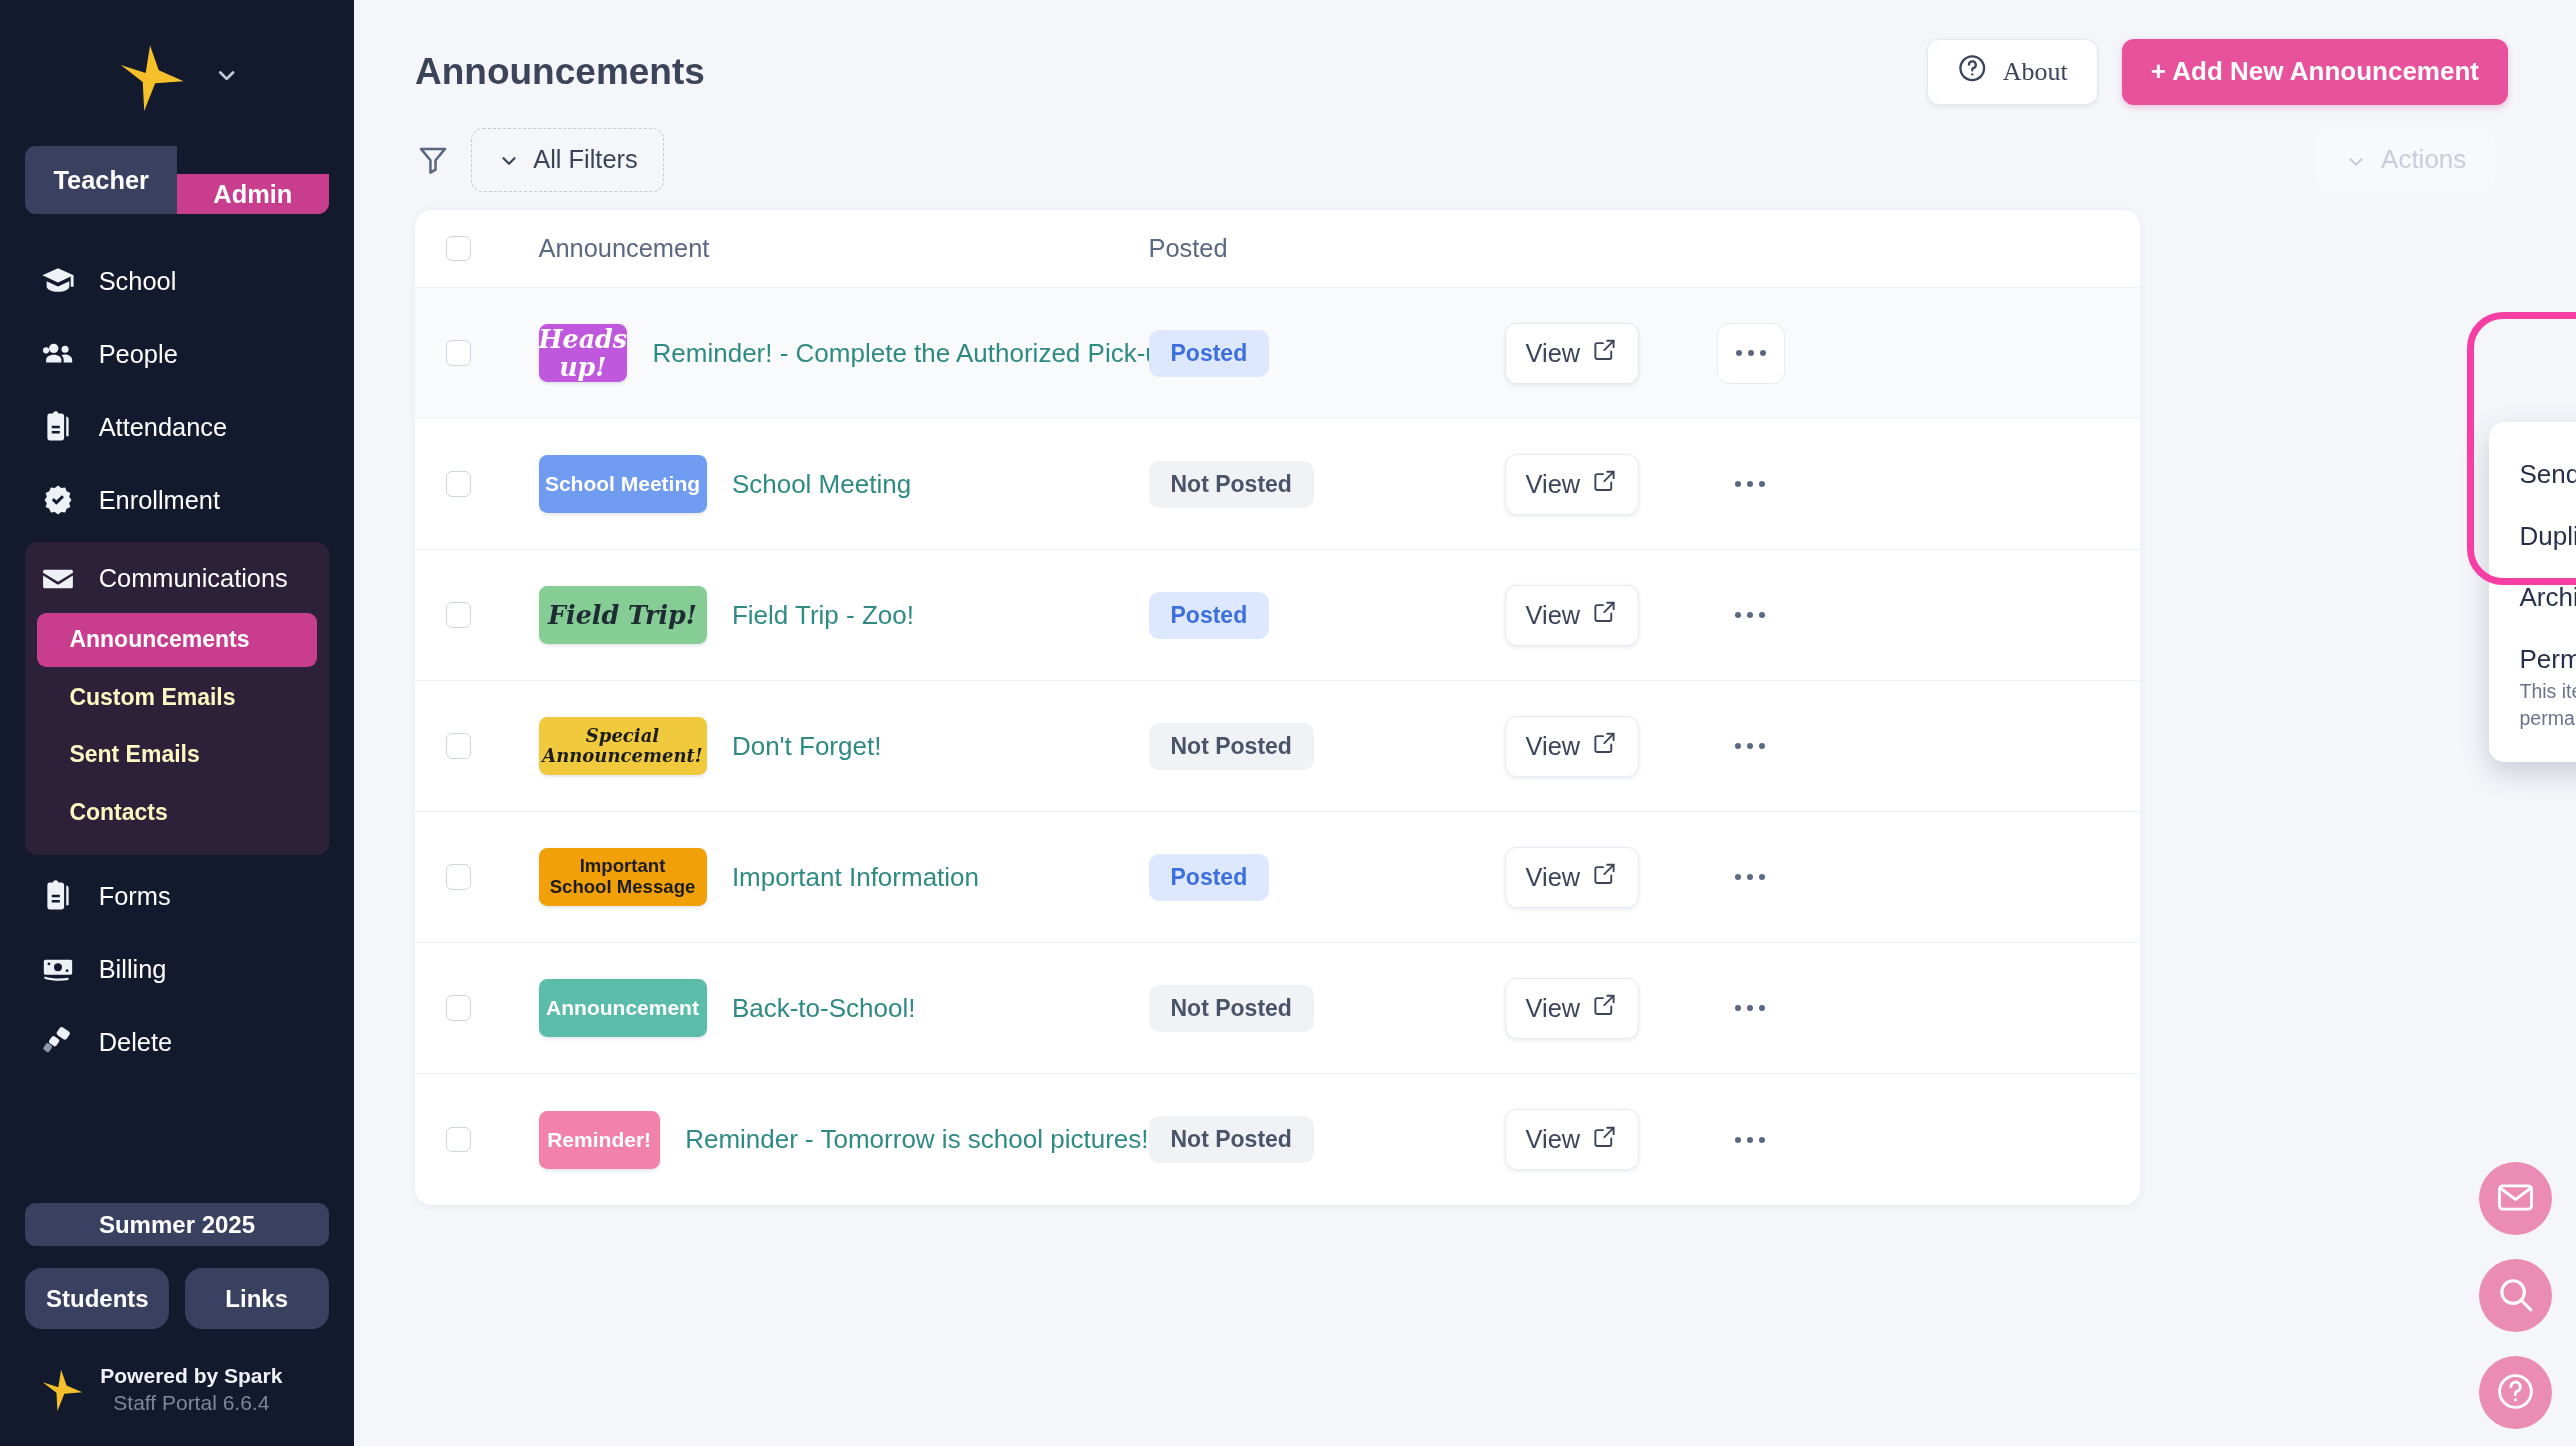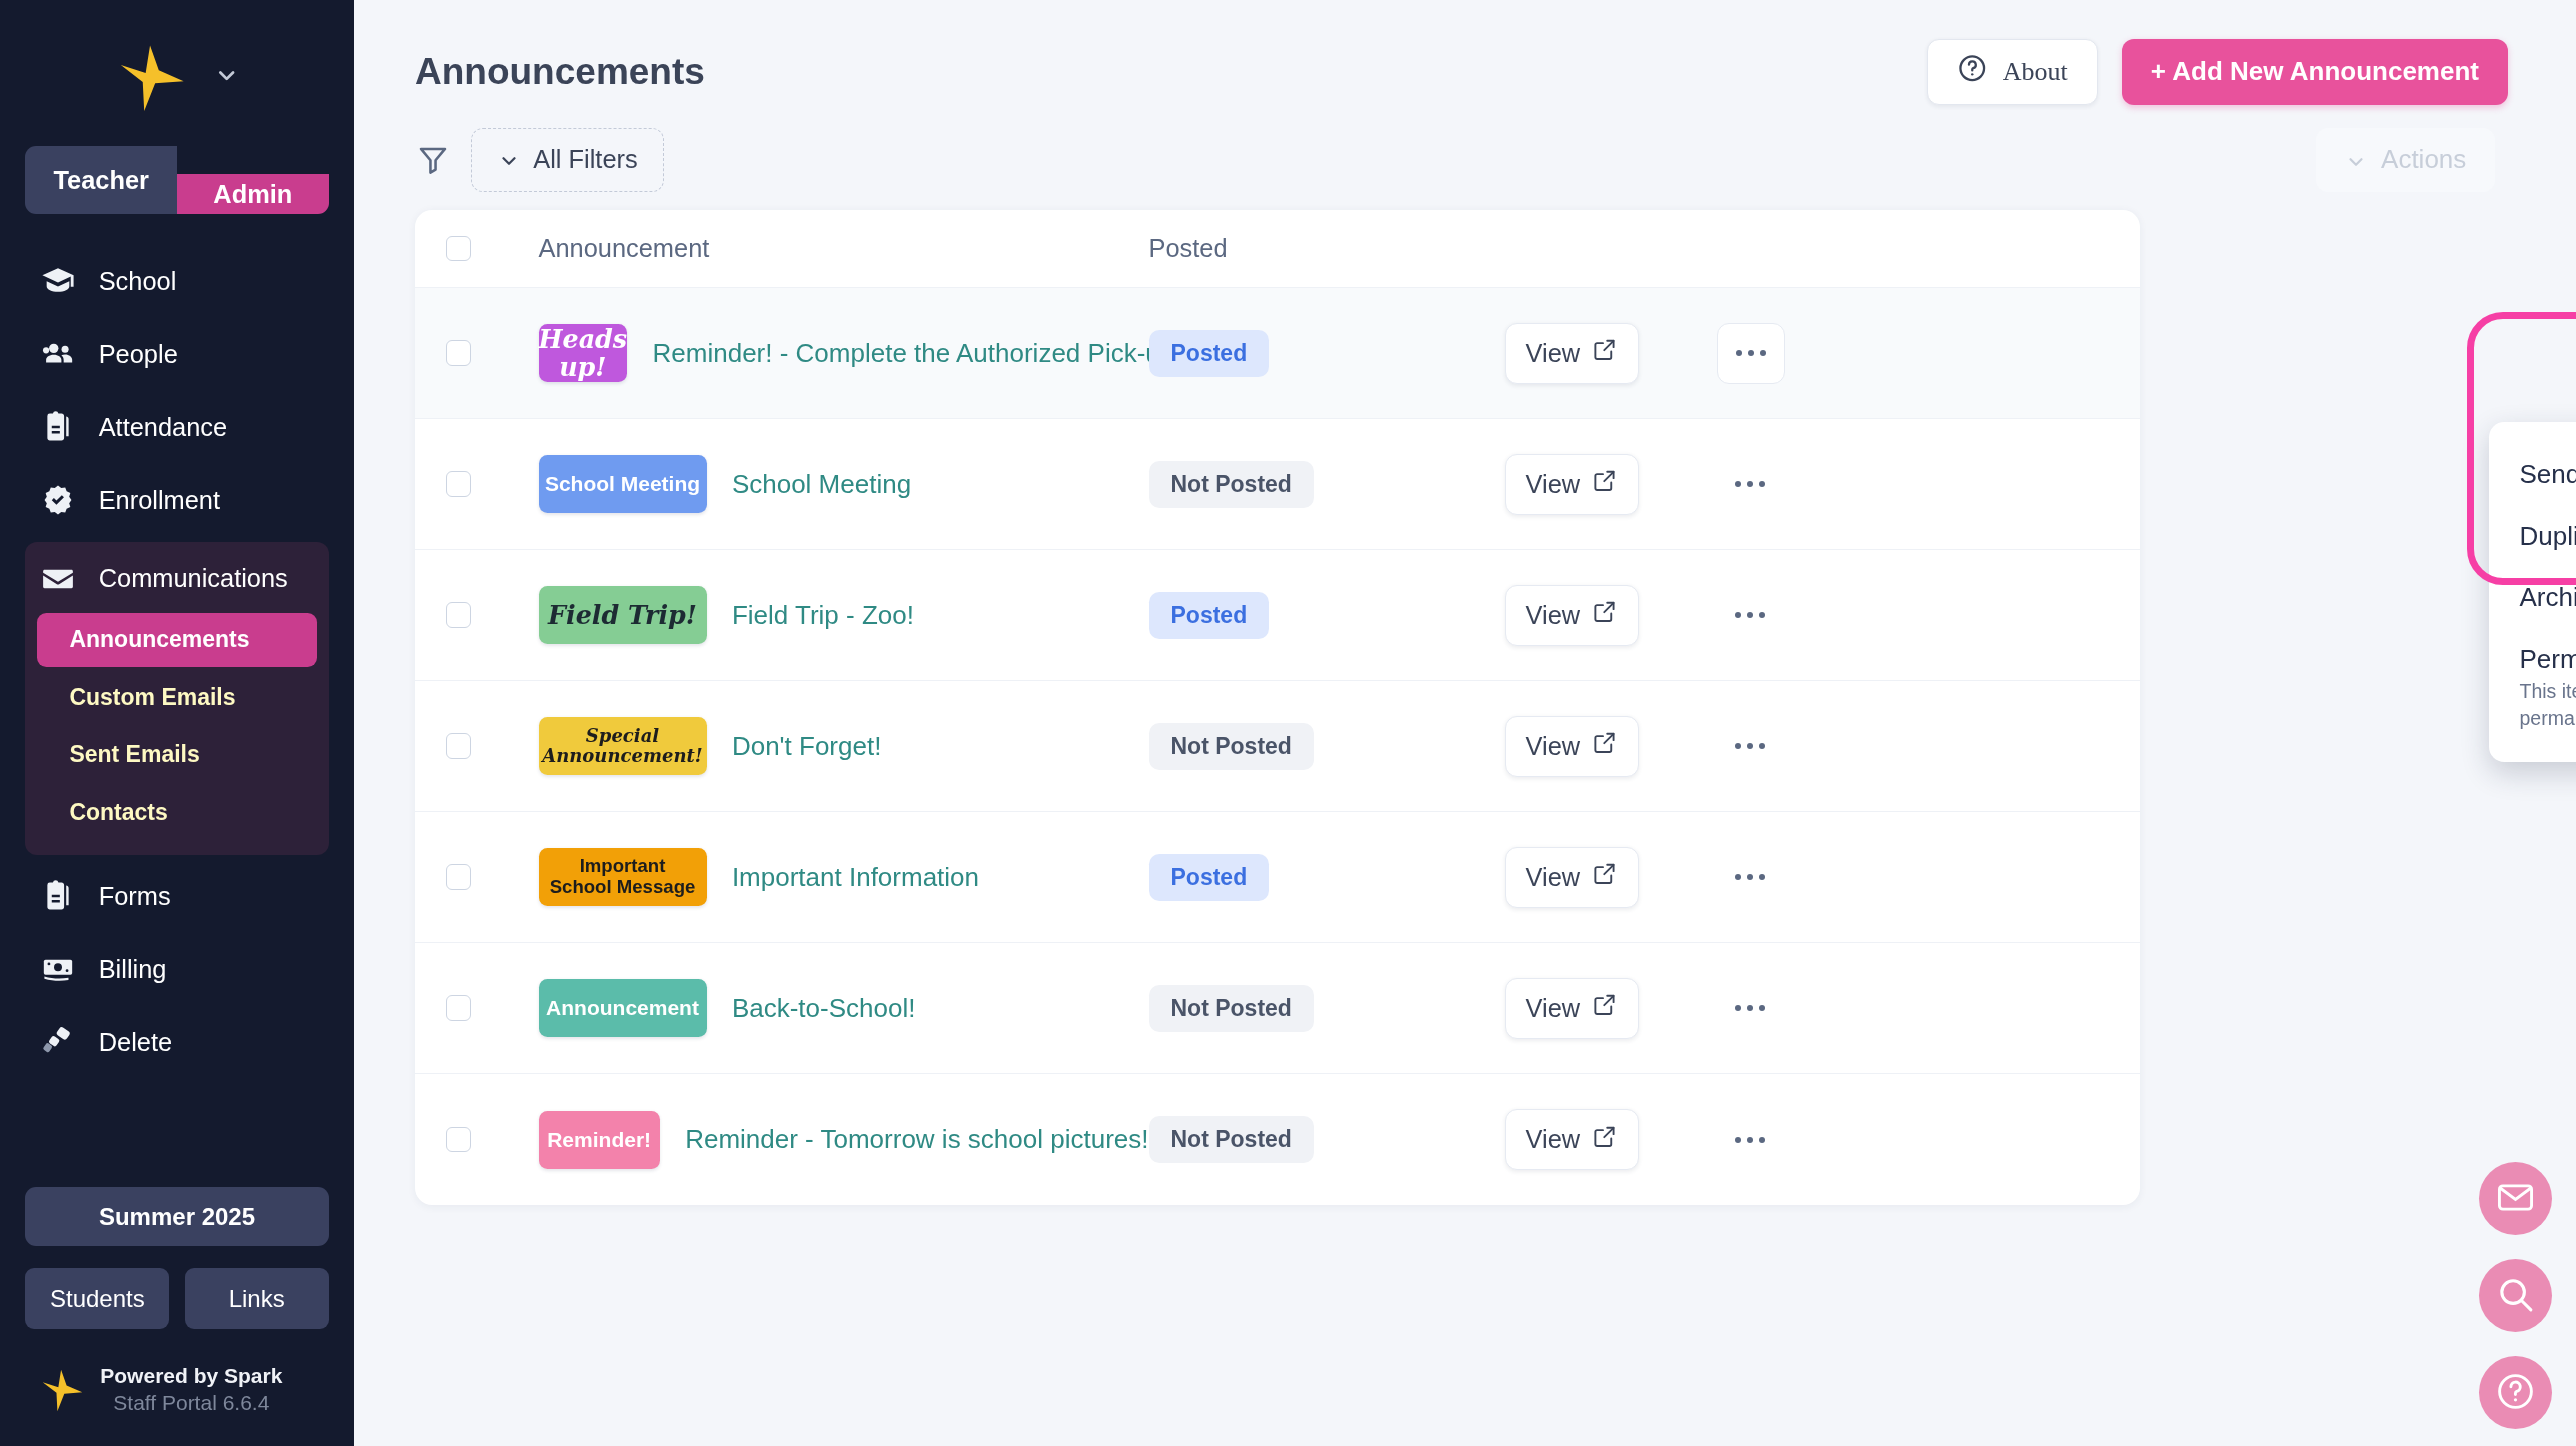--- a/index.html
+++ b/index.html
@@ -56,7 +56,7 @@
 
   .side-bottom { margin-top: auto; padding: 0 25.4px 0 25.4px; }
   .term-btn {
-    height: 59px; background: #3a4160; border-radius: 11px;
+    height: 43px; background: #3a4160; border-radius: 11px;
     display: flex; align-items: center; justify-content: center;
     font-size: 24px; font-weight: 700; color: #fff; cursor: pointer;
     margin-bottom: 22px;

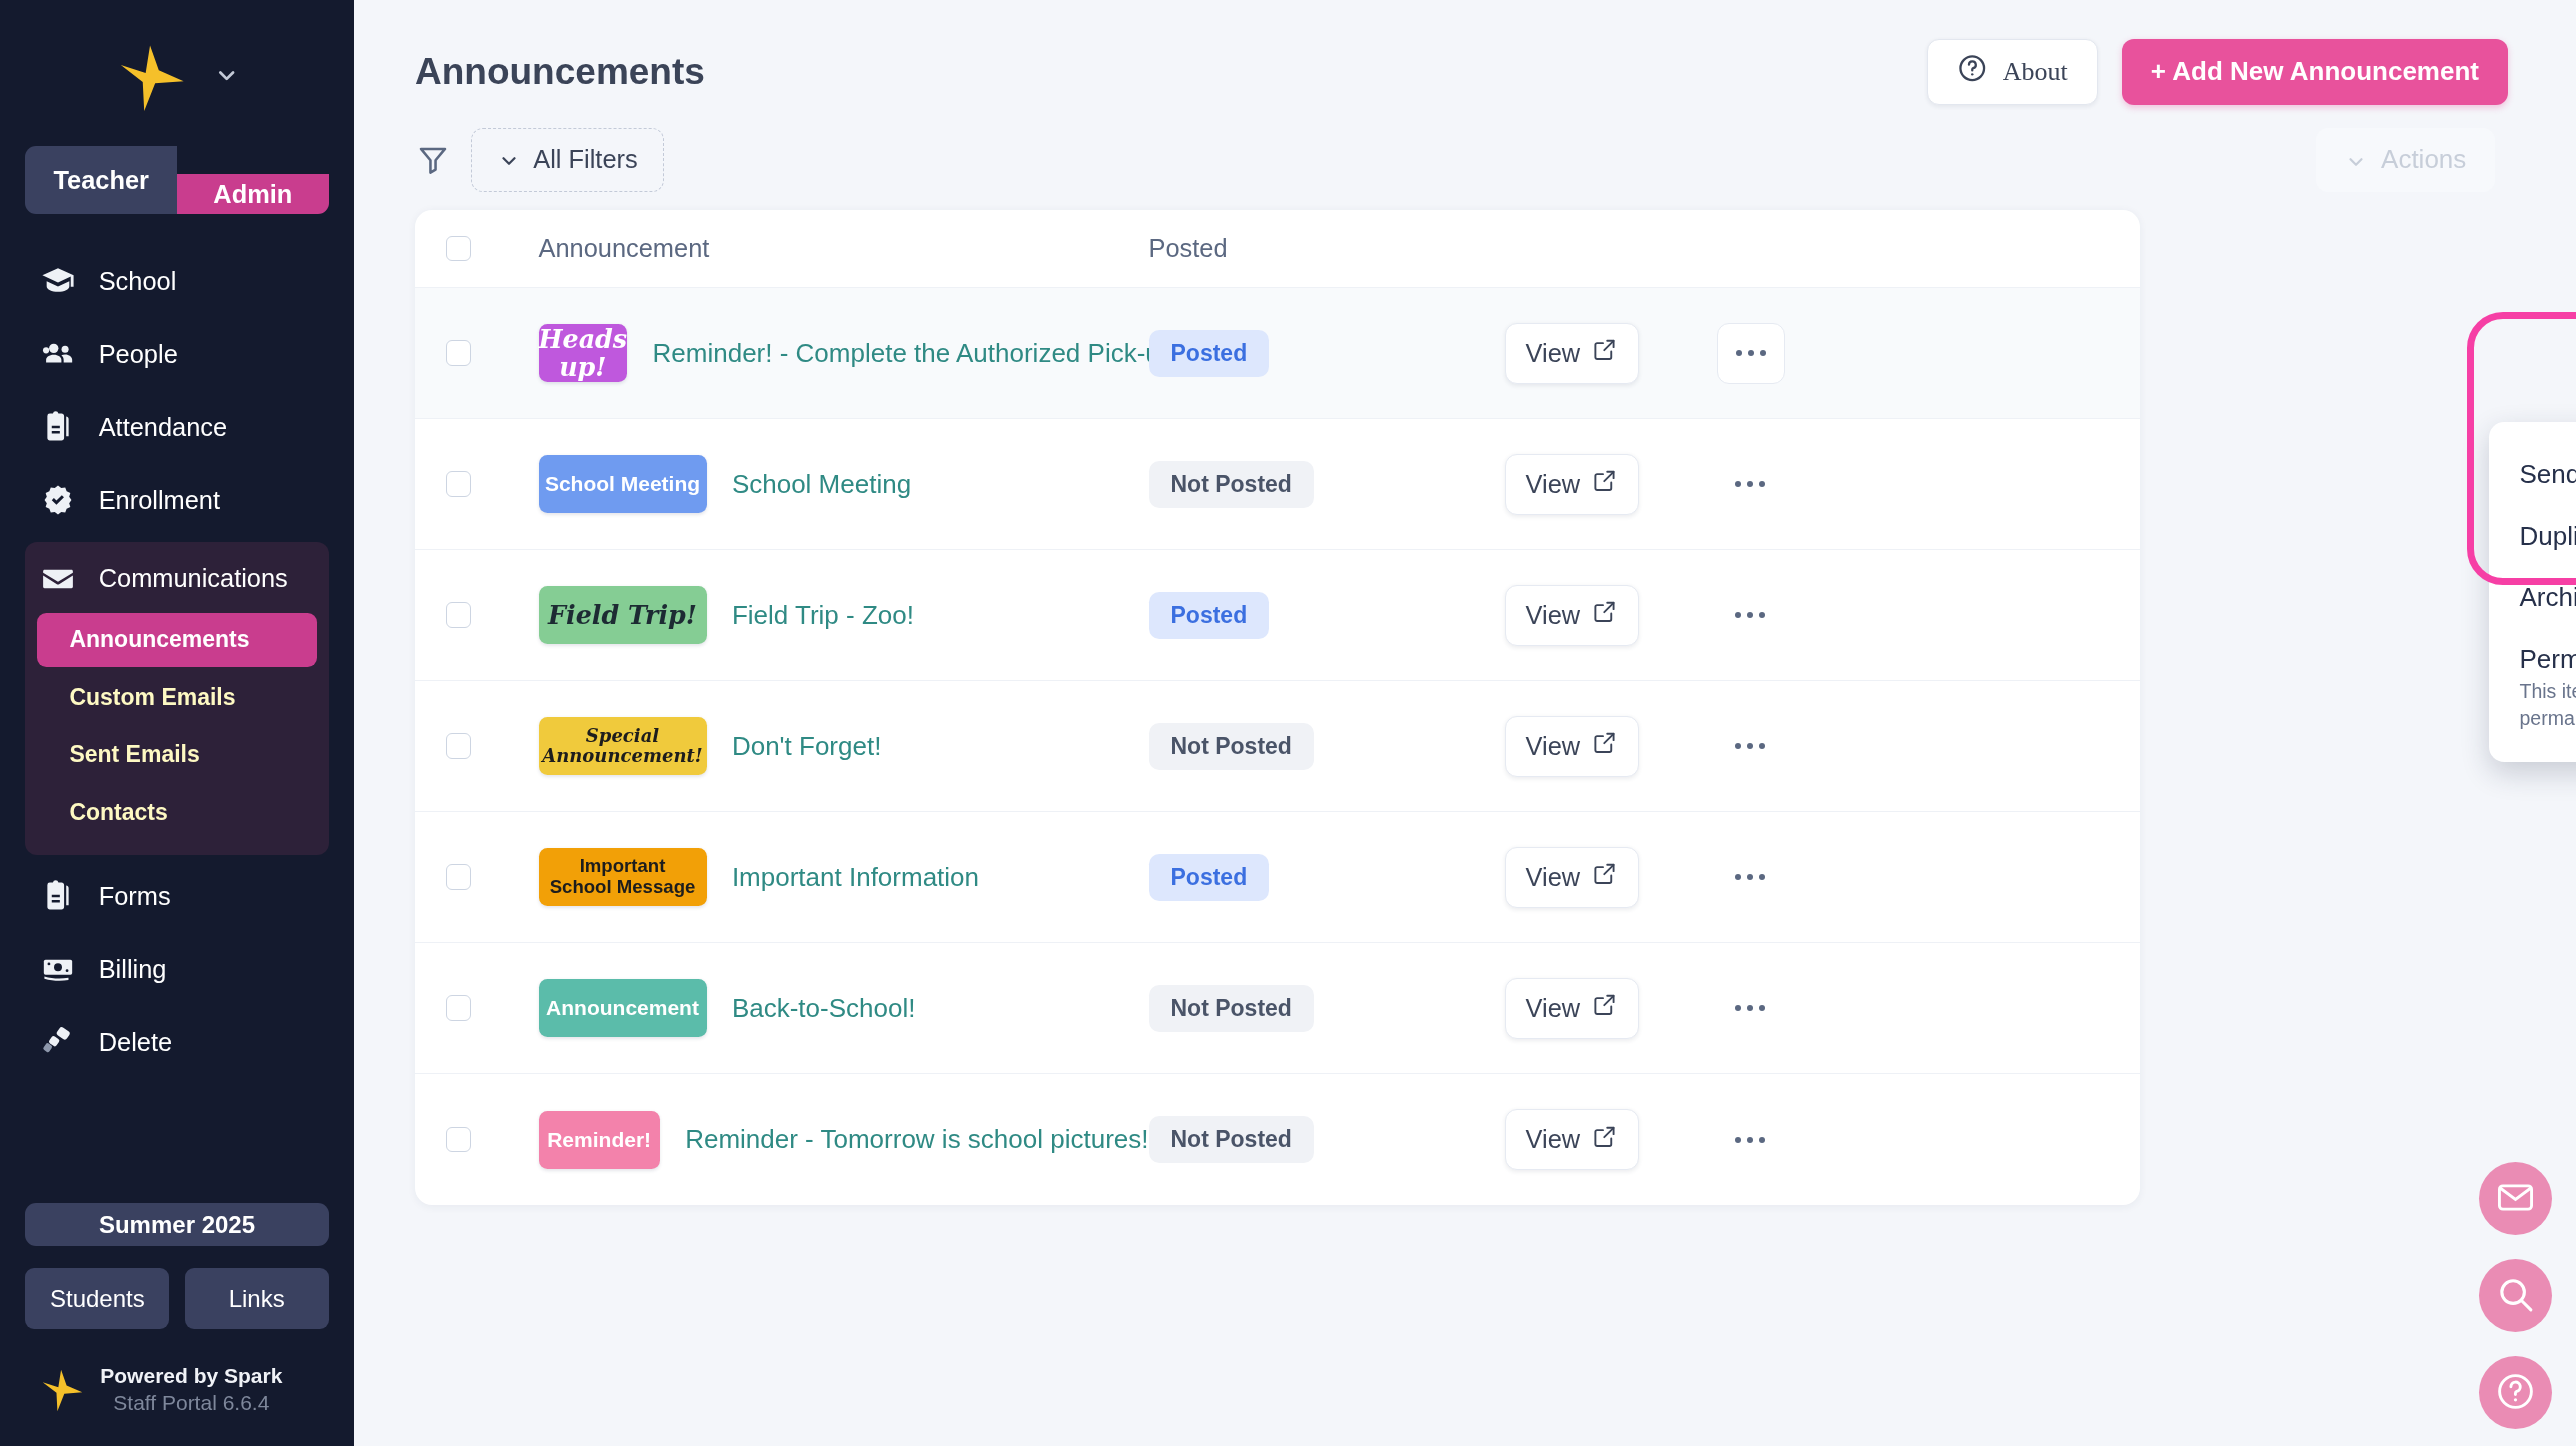--- a/index.html
+++ b/index.html
@@ -64,9 +64,9 @@
   }
   .two-btns { display: flex; gap: 15.3px; margin-bottom: 34px; }
   .two-btns > div {
-    flex: 1; height: 61px; background: #3a4160; border-radius: 9px;
+    flex: 1; height: 61px; background: #3a4160; border-radius: 17px;
     display: flex; align-items: center; justify-content: center;
-    font-size: 24px; font-weight: 400; color: #fff; cursor: pointer;
+    font-size: 24px; font-weight: 700; color: #fff; cursor: pointer;
   }
   .powered {
     display: flex; align-items: center; gap: 15.3px;

